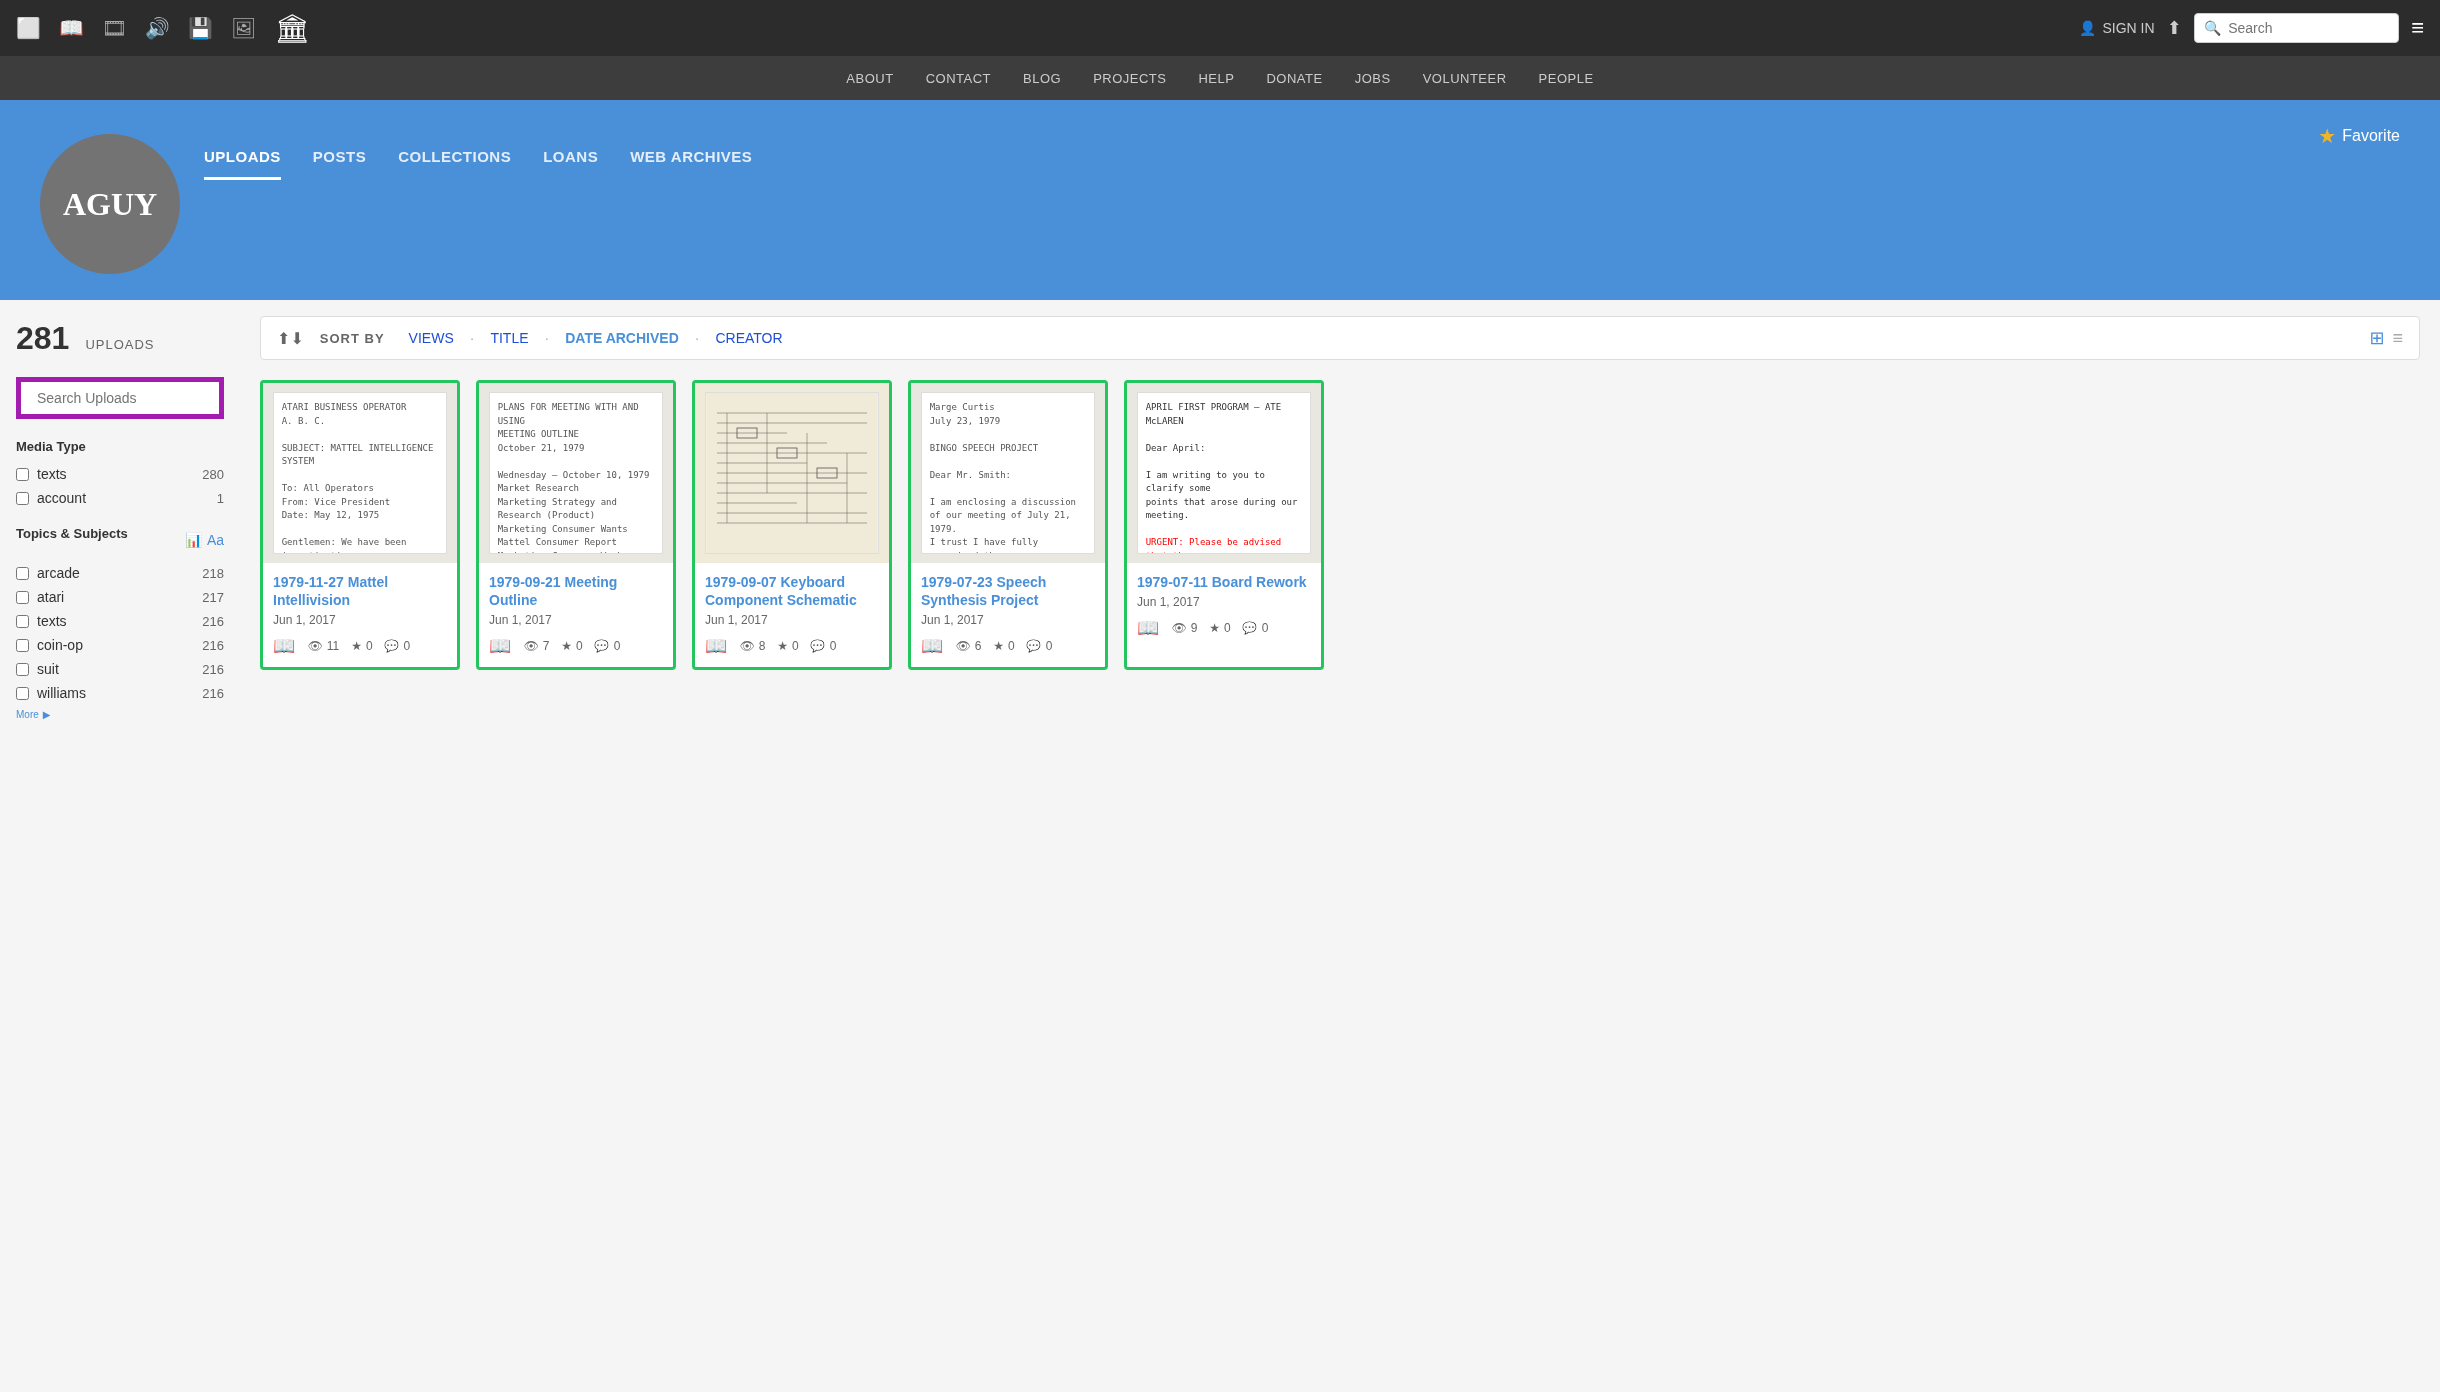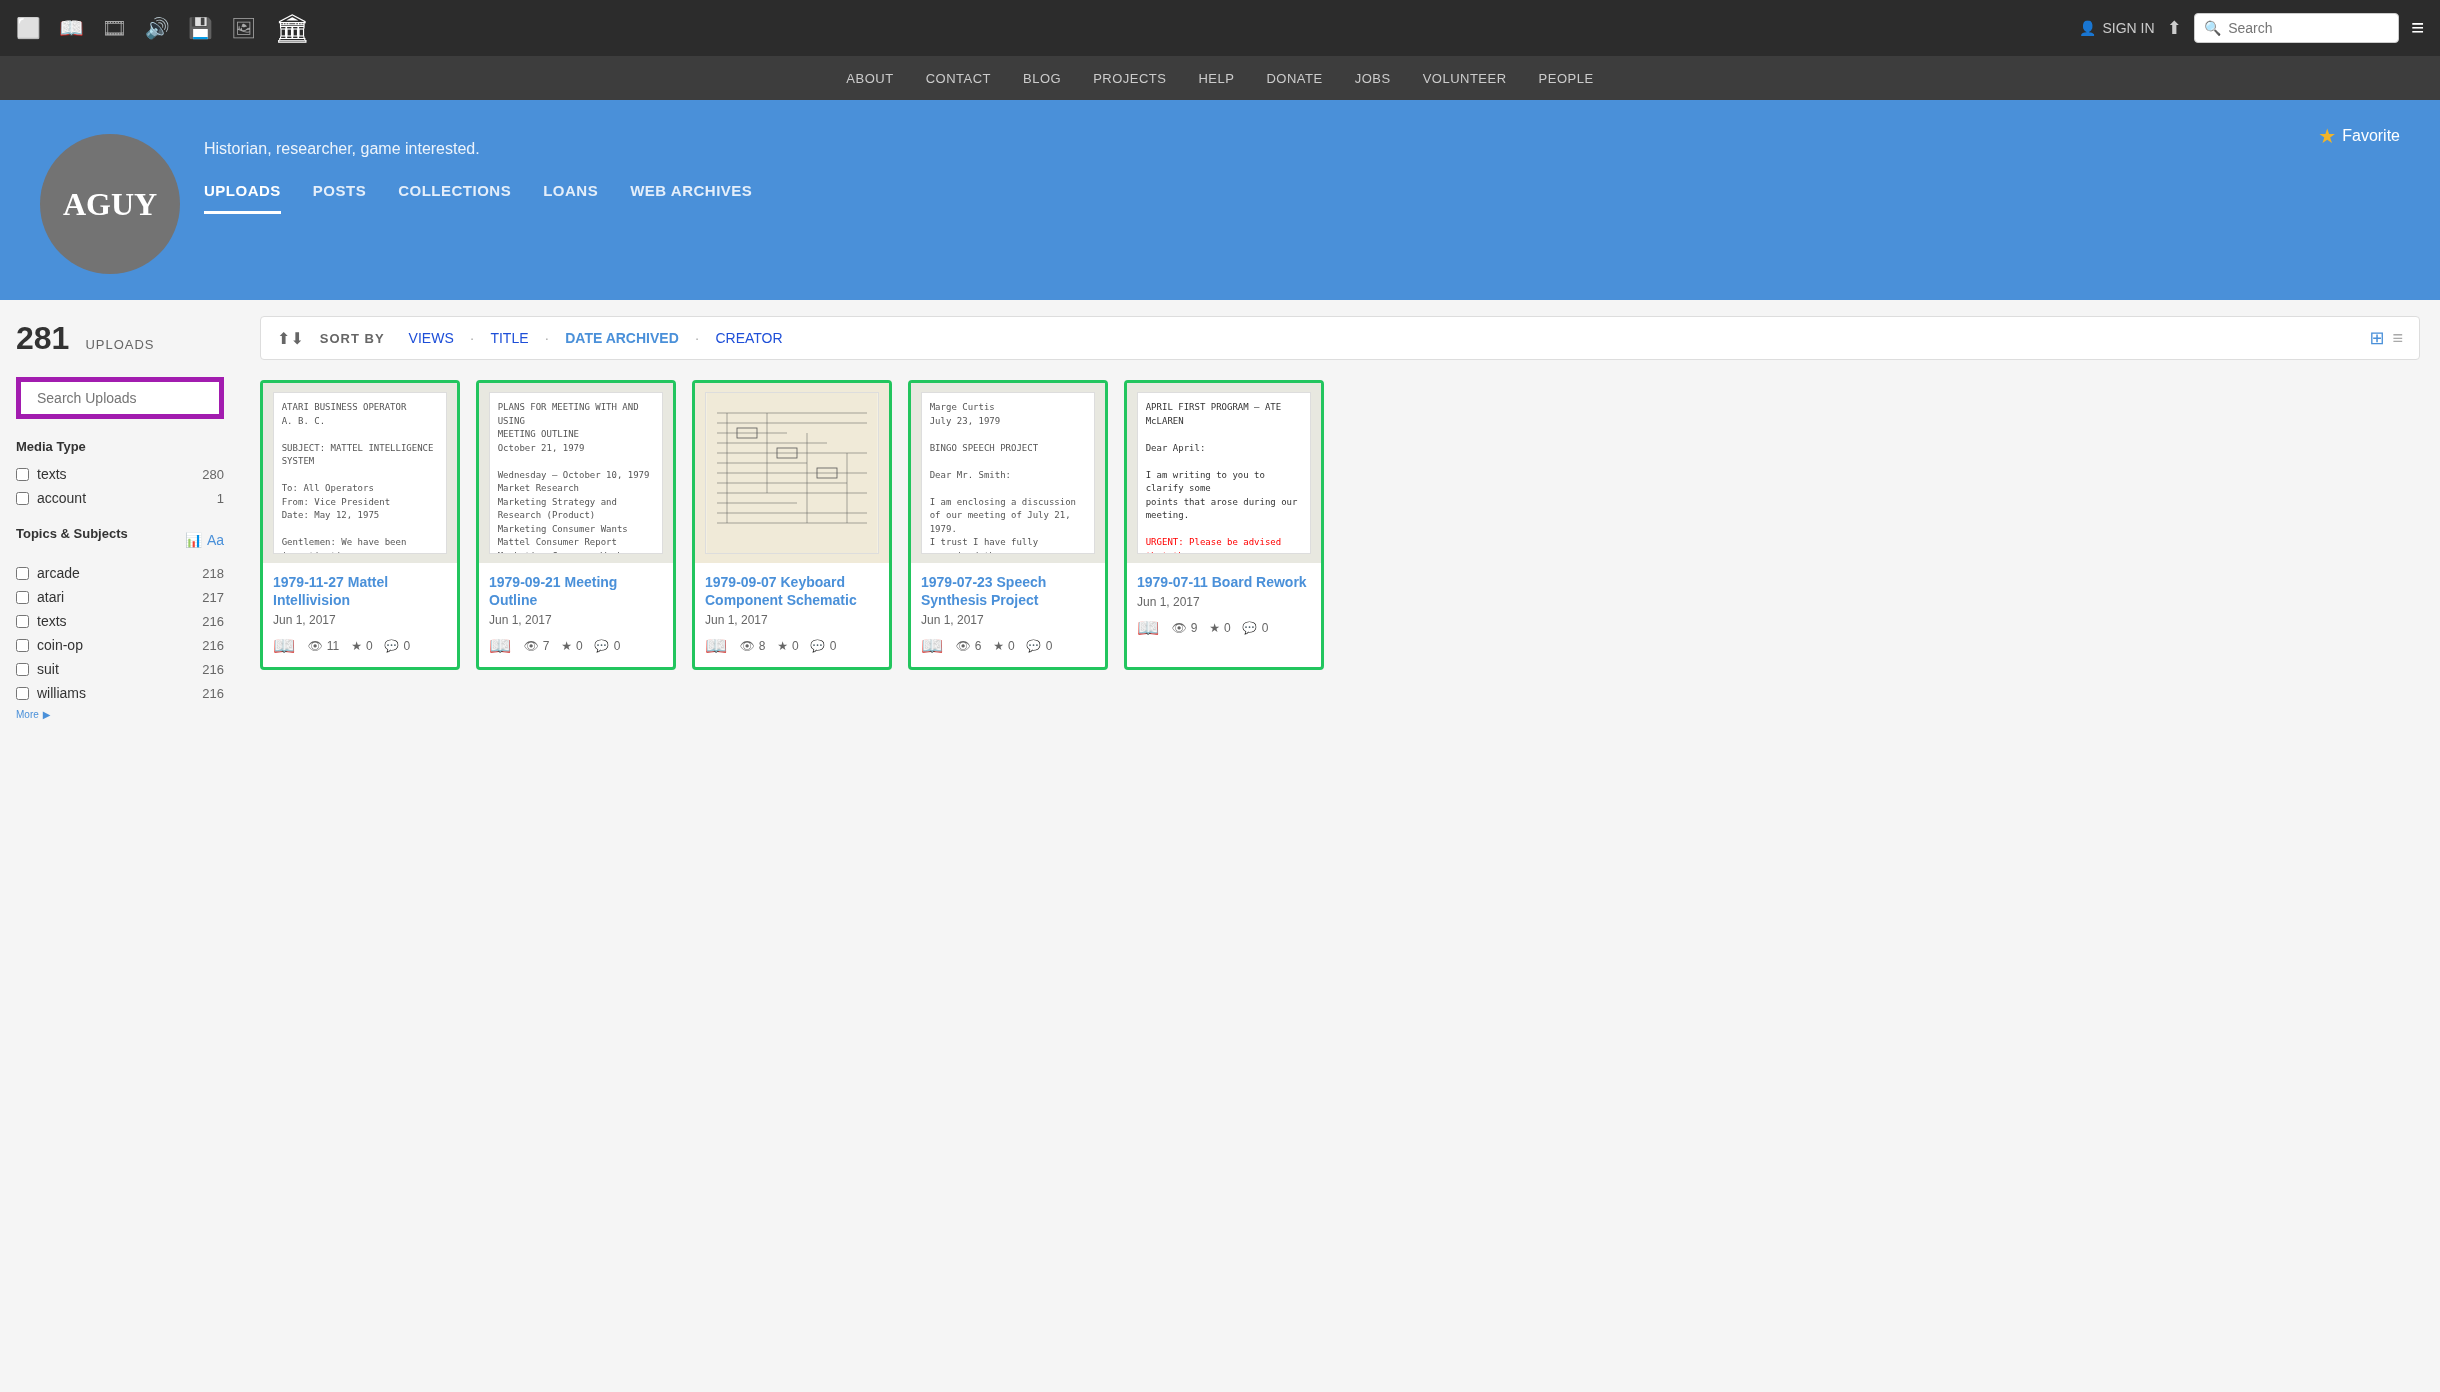--- a/index.html
+++ b/index.html
@@ -189,7 +189,6 @@
 <div class="profile-header">
   <div class="profile-avatar">AGUY</div>
   <div class="profile-info">
-    <p>Historian, researcher, game interested.</p>
     <div class="profile-tabs">
       <a class="profile-tab active">UPLOADS</a>
       <a class="profile-tab">POSTS</a>

